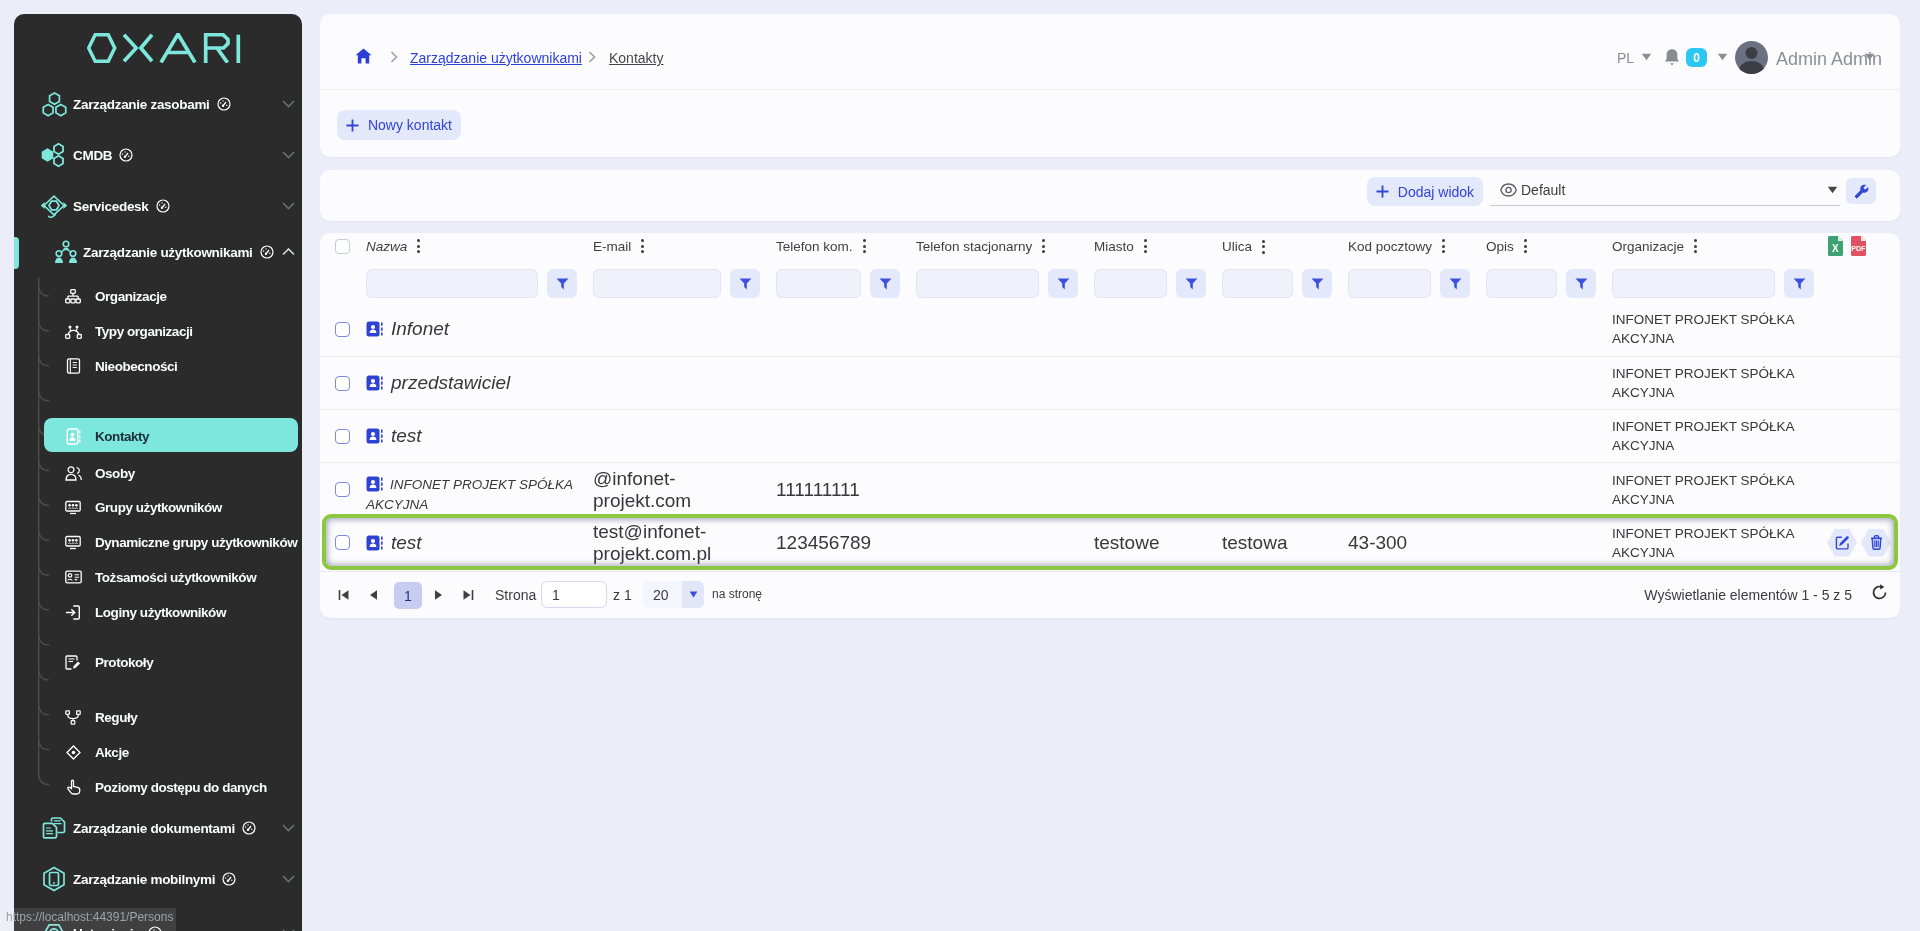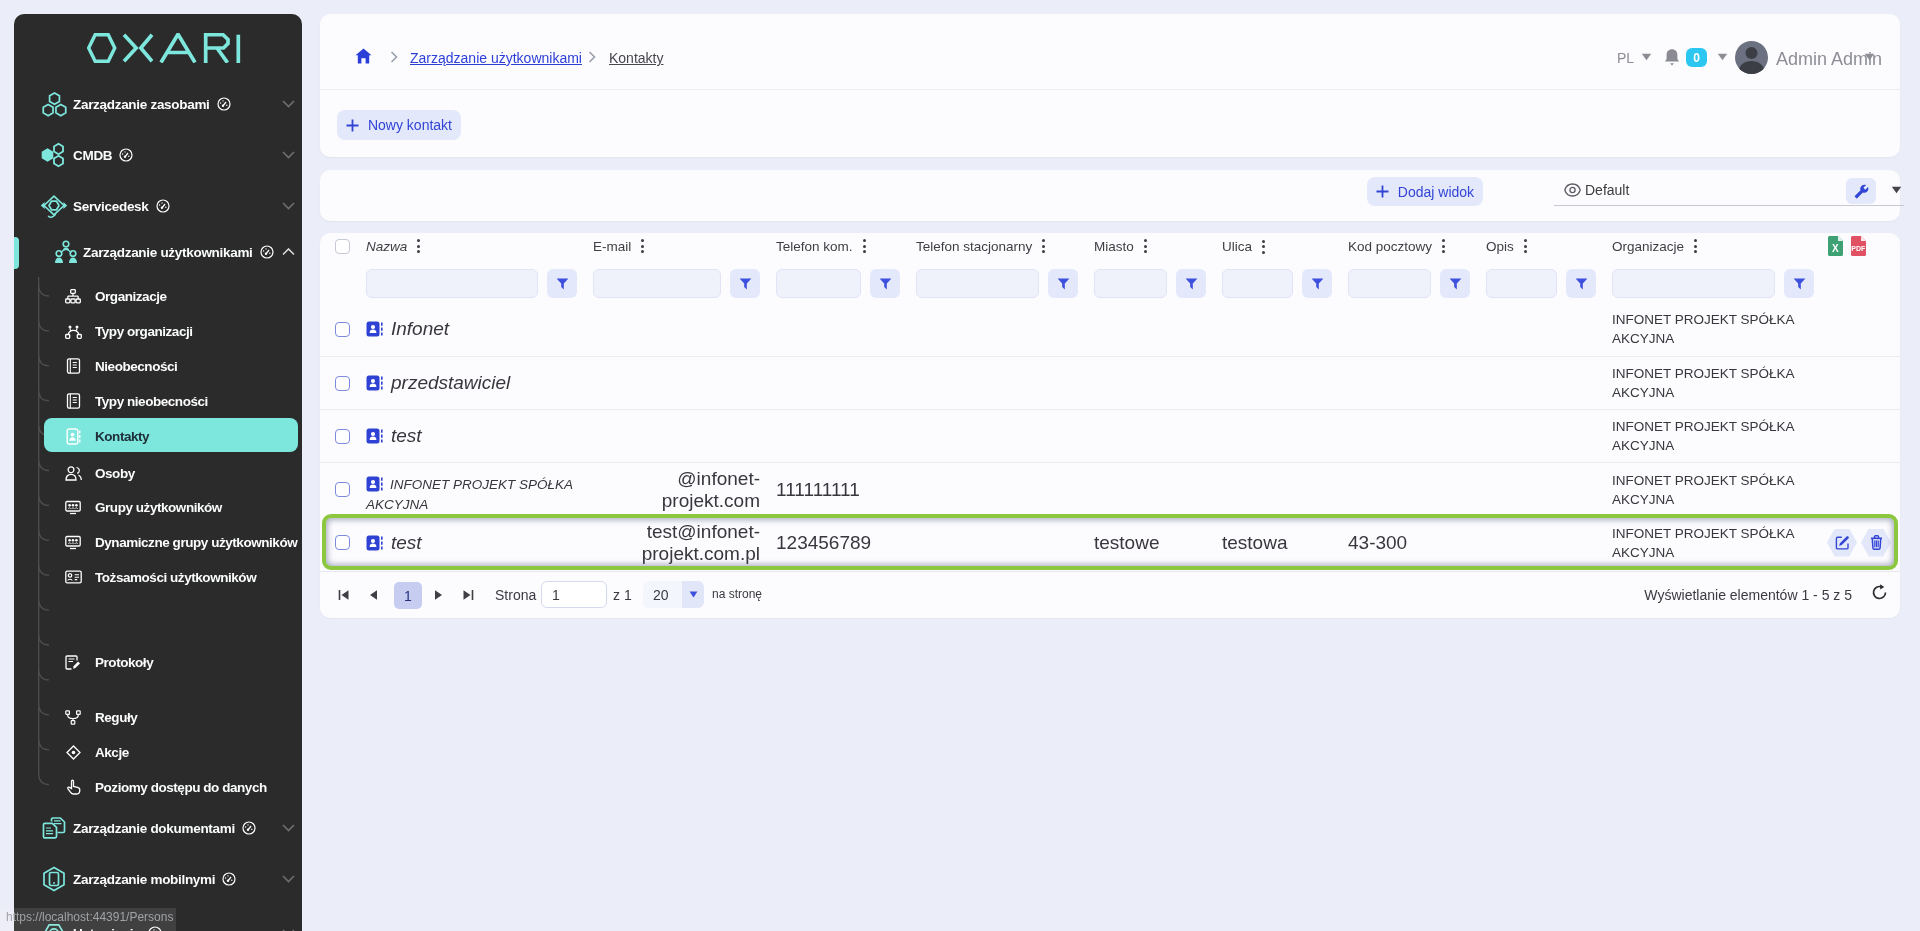--- a/index.html
+++ b/index.html
@@ -436,7 +436,7 @@
       </svg>
     <span>Dodaj widok</span>
   </div>
-  <div class="abs" style="left:1234px;top:4px;width:350px;height:32px;border-bottom:1px solid #c6c8d4">
+  <div class="abs" style="left:1170px;top:4px;width:350px;height:32px;border-bottom:1px solid #c6c8d4">
     <svg class="abs" style="left:10px;top:9px" width="17" height="14" viewBox="0 0 17 14" fill="none" stroke="#5c5c63" stroke-width="1.3">
         <path d="M8.5,1 C12.5,1 15.3,4 16.2,7 C15.3,10 12.5,13 8.5,13 C4.5,13 1.7,10 0.8,7 C1.7,4 4.5,1 8.5,1 Z"></path>
         <circle cx="8.5" cy="7" r="2.6"></circle>

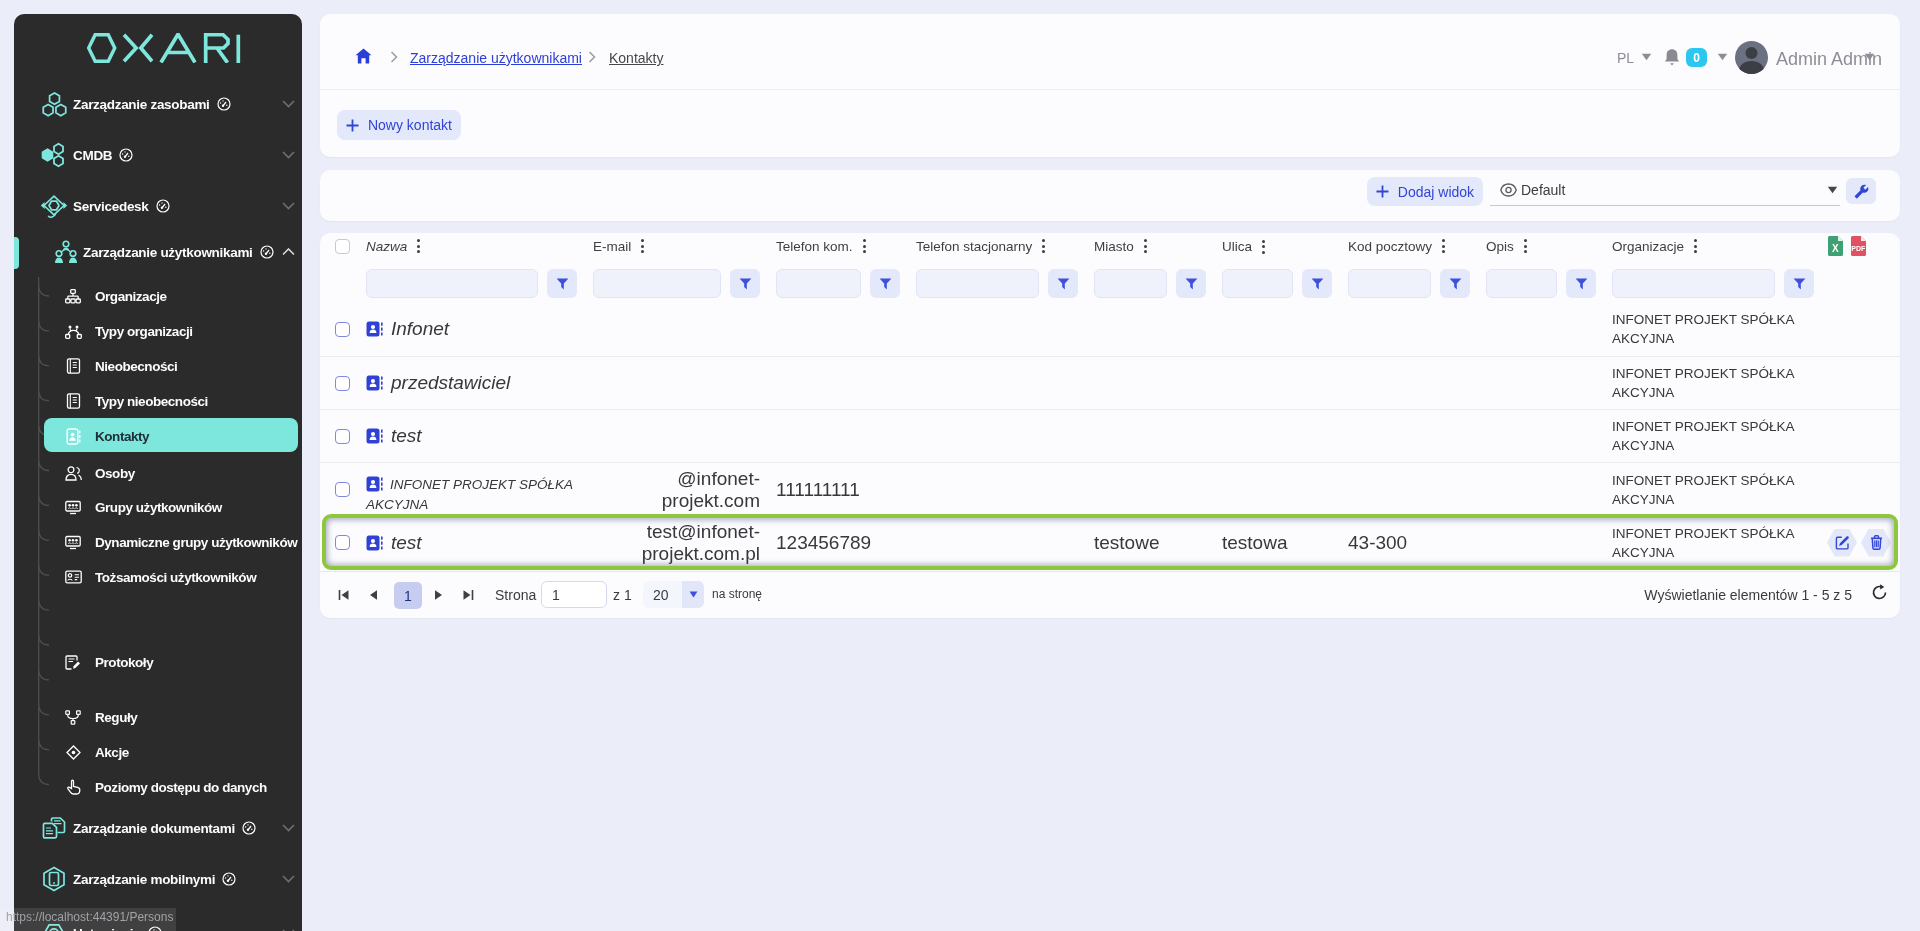--- a/index.html
+++ b/index.html
@@ -43,7 +43,7 @@
 
 .trow { position:absolute; left:0; width:1580px; display:flex; align-items:center; }
 .cell { flex:none; padding:0 8px; display:flex; align-items:center; }
-.w-ck{width:38px; justify-content:flex-end;} .w-c1{width:227px;font-style:italic;} .w-c2{width:183px;text-align:right;} .w-c3{width:140px;}
+.w-ck{width:38px; justify-content:flex-end;} .w-c1{width:227px;font-style:italic;} .w-c2{width:183px;} .w-c3{width:140px;}
 .w-c4{width:178px;} .w-c5{width:128px;} .w-c6{width:126px;align-items:flex-end;} .w-c7{width:138px;}
 .w-c8{width:126px;} .w-c9{width:218px;} .w-act{width:78px;}
 .hcell { color:#3e3e44; font-size:13.5px; gap:10px; }

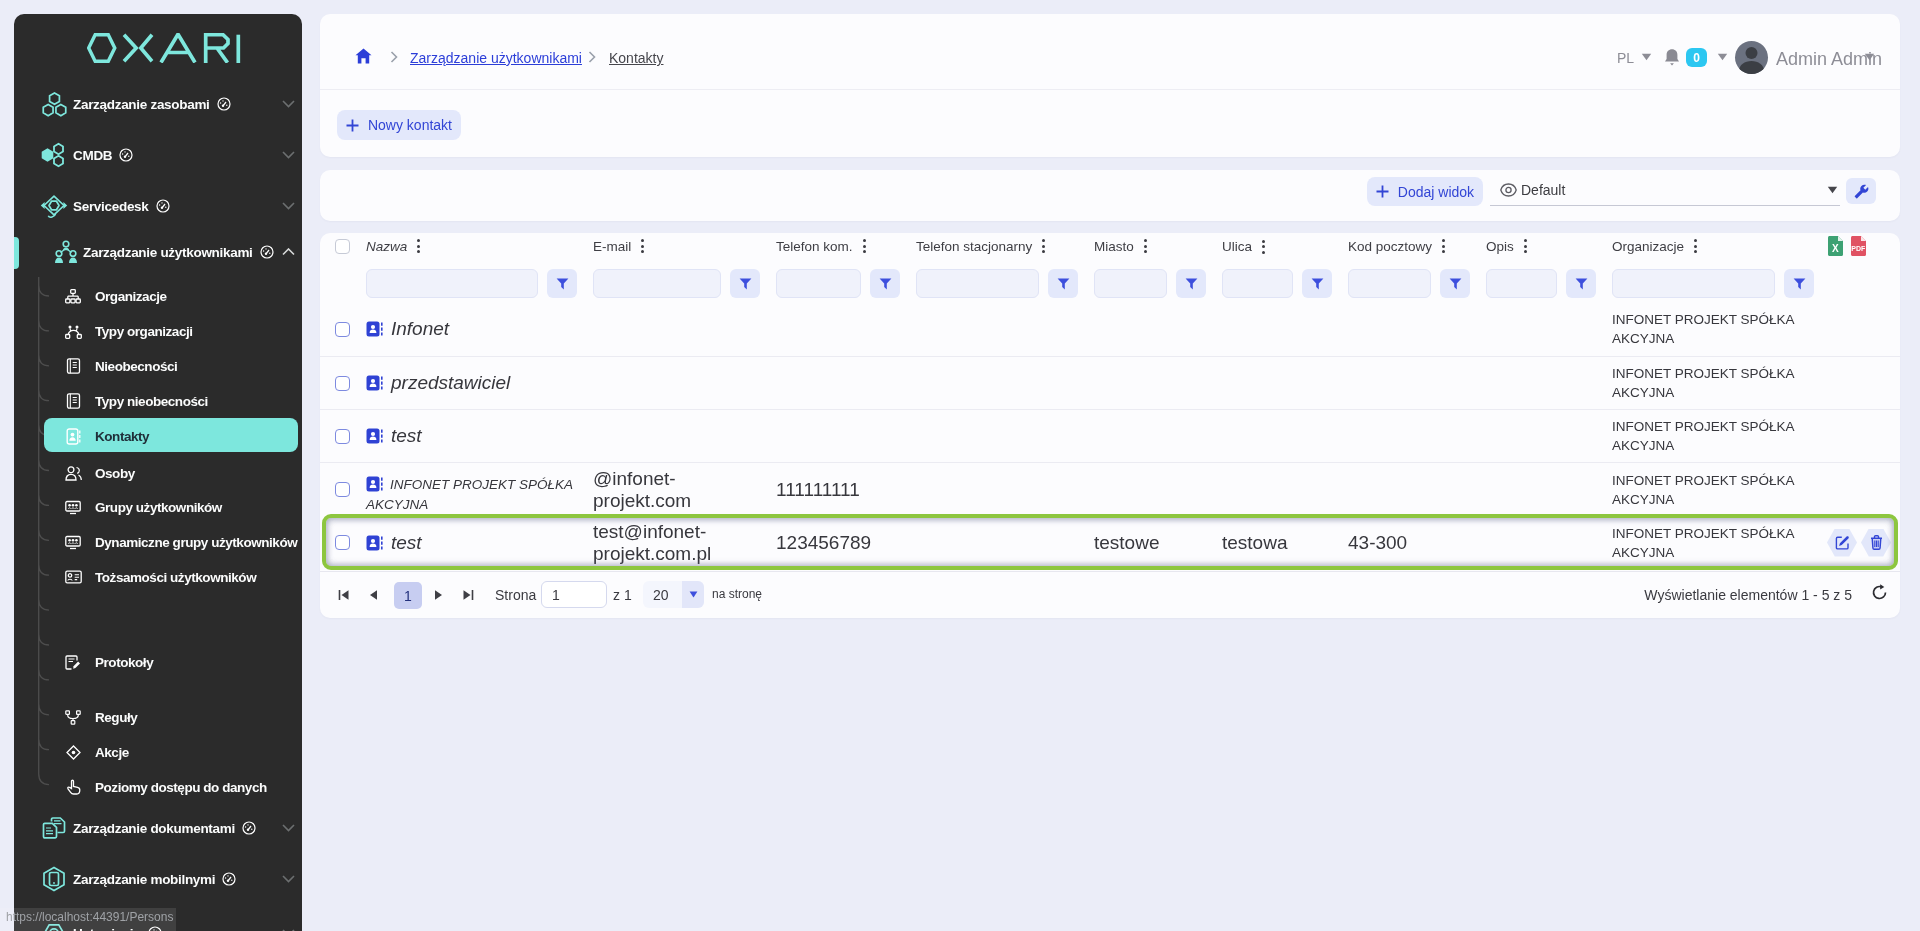--- a/index.html
+++ b/index.html
@@ -210,16 +210,6 @@
       </span>
     <span class="mlabel">Nieobecności</span>
   </div>
-  <div class="mitem sub" style="top:367px">
-    <span class="micon">
-        <svg width="15" height="16" viewBox="0 0 15 16" fill="none" stroke="#fff" stroke-width="1.3">
-          <rect x="1.5" y="0.8" width="12" height="14.4" rx="1.6"></rect>
-          <path d="M4.3,0.8 V15.2" stroke-width="1.1"></path>
-          <path d="M6.7,4.5 H10.8 M6.7,7 H10.8 M6.7,9.5 H10.8" stroke-width="1.1"></path>
-        </svg>
-      </span>
-    <span class="mlabel">Typy nieobecności</span>
-  </div>
   <div class="mitem sub" style="top:402px">
     <span class="micon">
         <svg width="17" height="17" viewBox="0 0 17 17" fill="none">

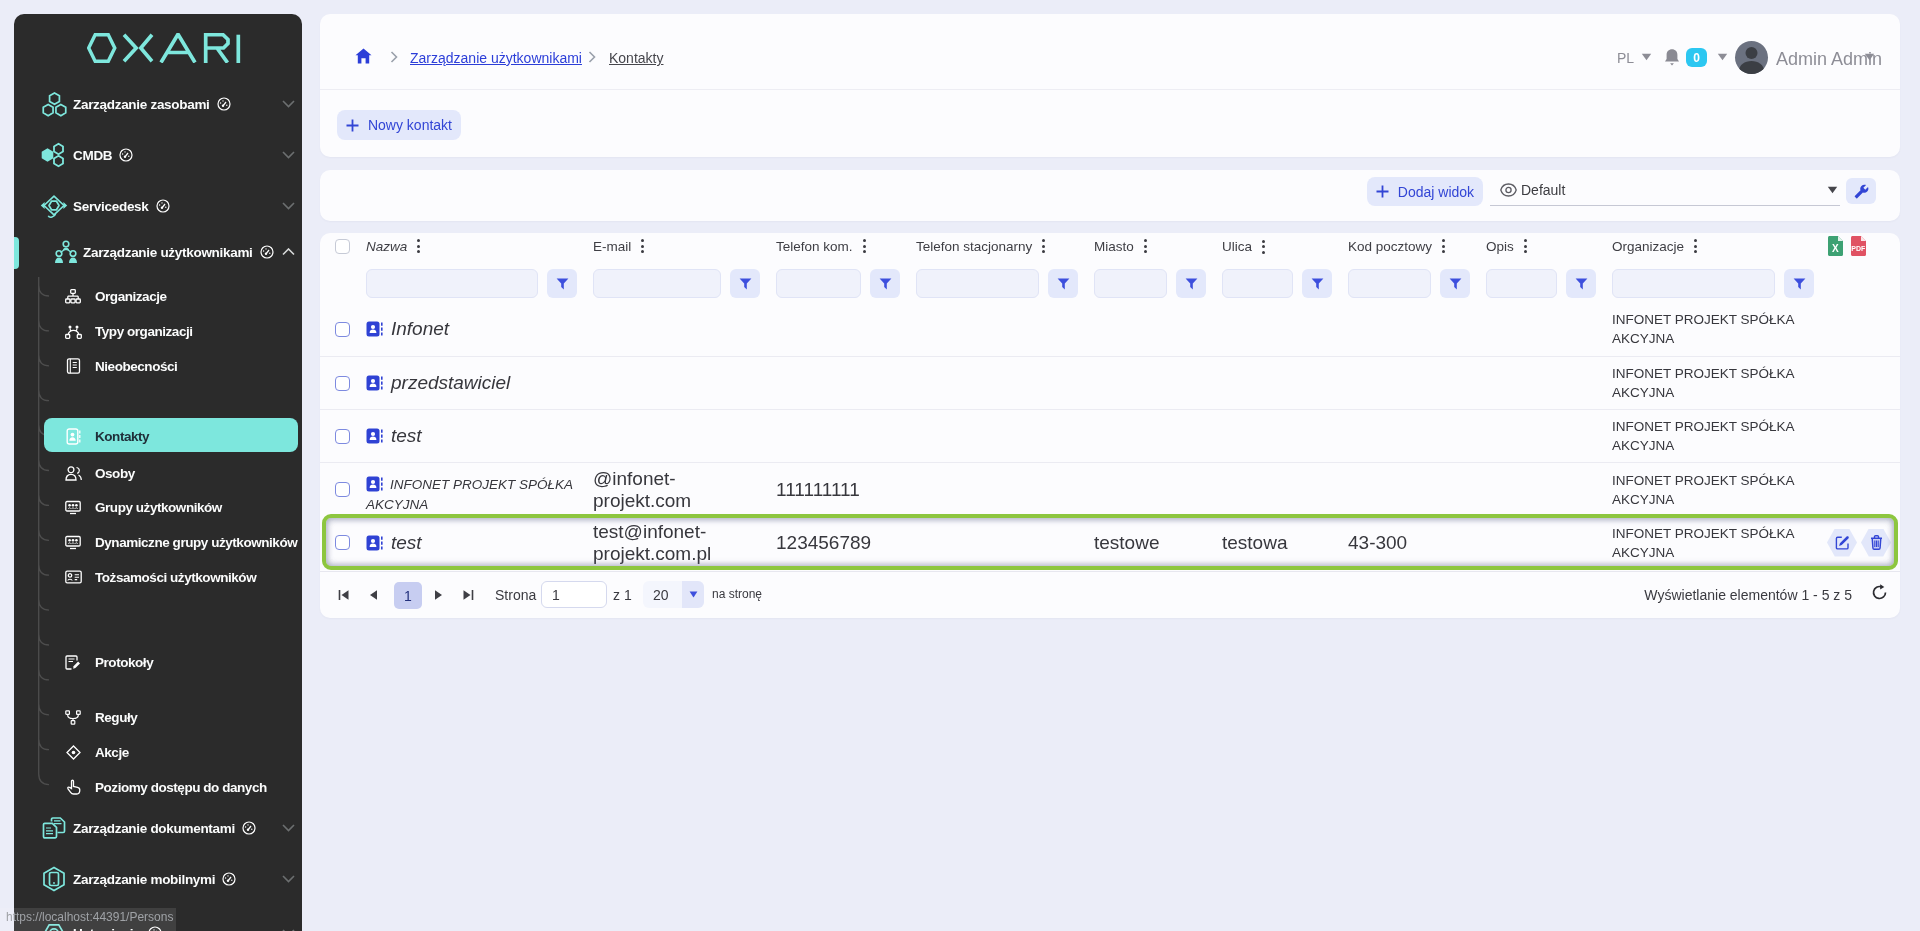--- a/index.html
+++ b/index.html
@@ -268,6 +268,15 @@
       </span>
     <span class="mlabel">Tożsamości użytkowników</span>
   </div>
+  <div class="mitem sub" style="top:578px">
+    <span class="micon">
+        <svg width="16" height="15" viewBox="0 0 16 15" fill="none" stroke="#fff" stroke-width="1.4">
+          <path d="M8.3,1 H13 C13.8,1 14.3,1.5 14.3,2.3 V12.7 C14.3,13.5 13.8,14 13,14 H8.3"></path>
+          <path d="M1,7.5 H9.5 M6.3,4.3 L9.7,7.5 L6.3,10.7"></path>
+        </svg>
+      </span>
+    <span class="mlabel">Loginy użytkowników</span>
+  </div>
   <div class="mitem sub" style="top:628px">
     <span class="micon">
         <svg width="16" height="15" viewBox="0 0 16 15" fill="none" stroke="#fff" stroke-width="1.3">

